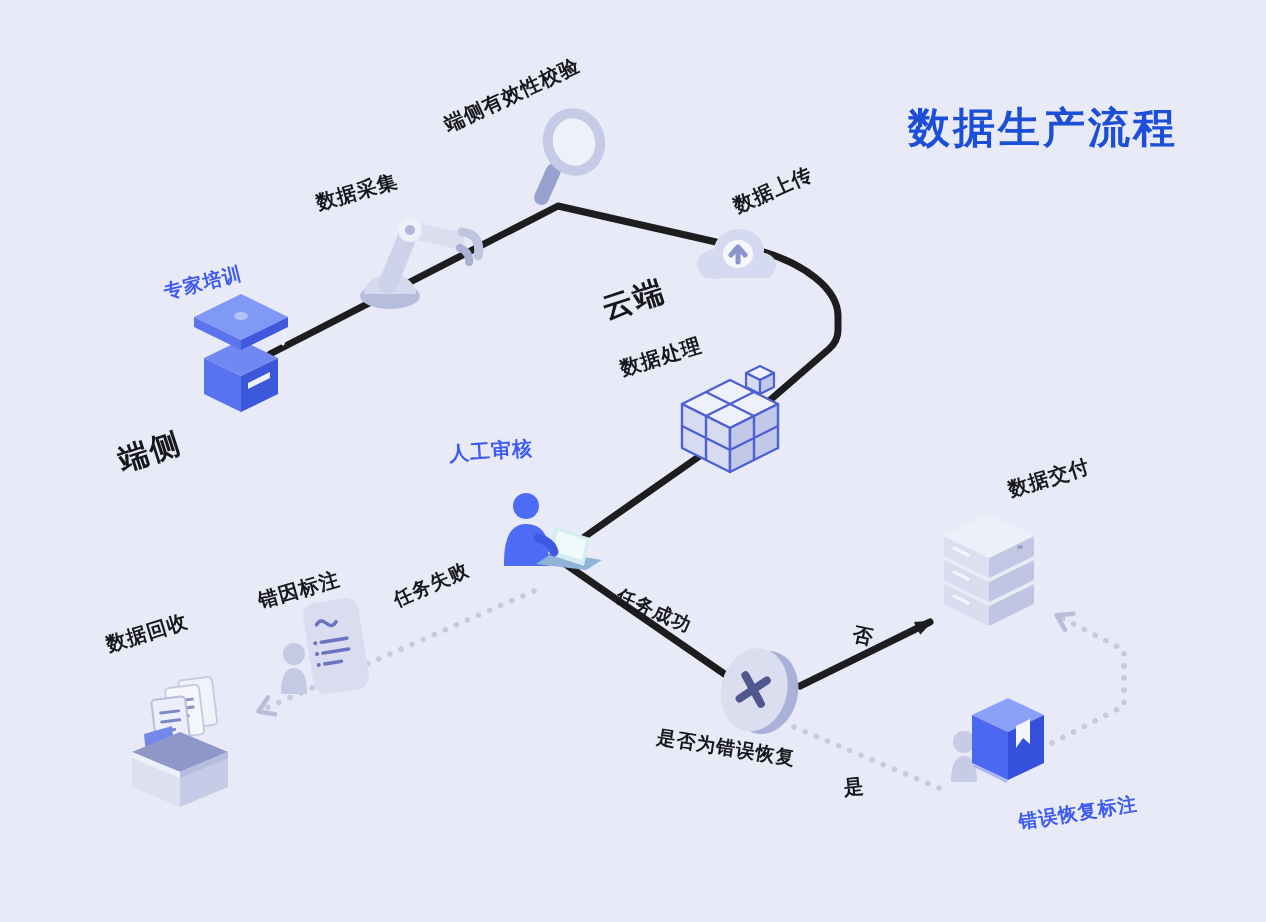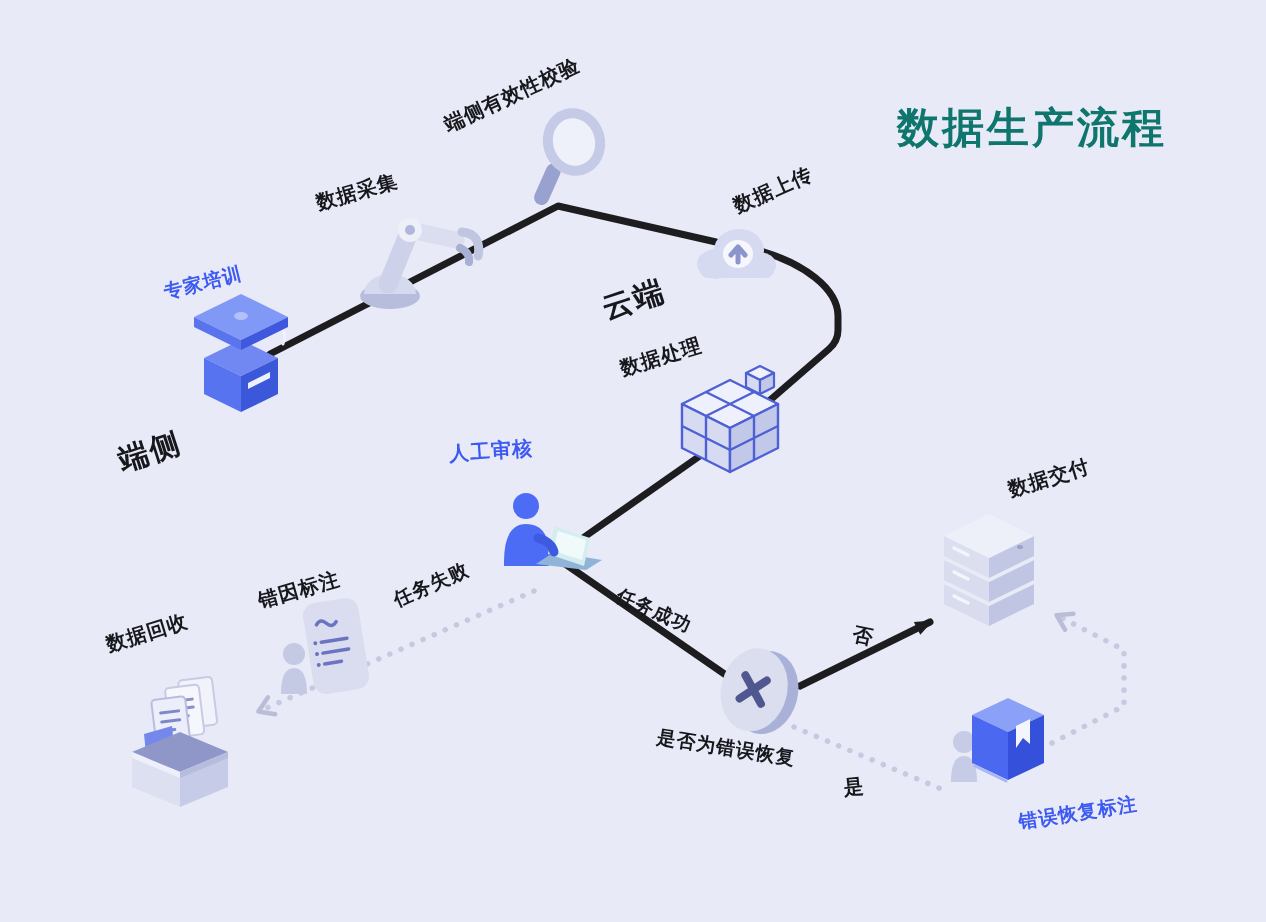--- a/index.html
+++ b/index.html
@@ -19,8 +19,8 @@
   .lbl.zone{font-size:30px;font-weight:800;letter-spacing:2px;}
   .lbl.small{font-size:19px;}
   .title{
-    position:absolute;right:99px;top:100px;
-    font-size:42px;font-weight:800;color:#0f766e;letter-spacing:3px;
+    position:absolute;right:88px;top:100px;
+    font-size:42px;font-weight:800;color:#1d4ed8;letter-spacing:3px;
   }
 </style>
 </head>

